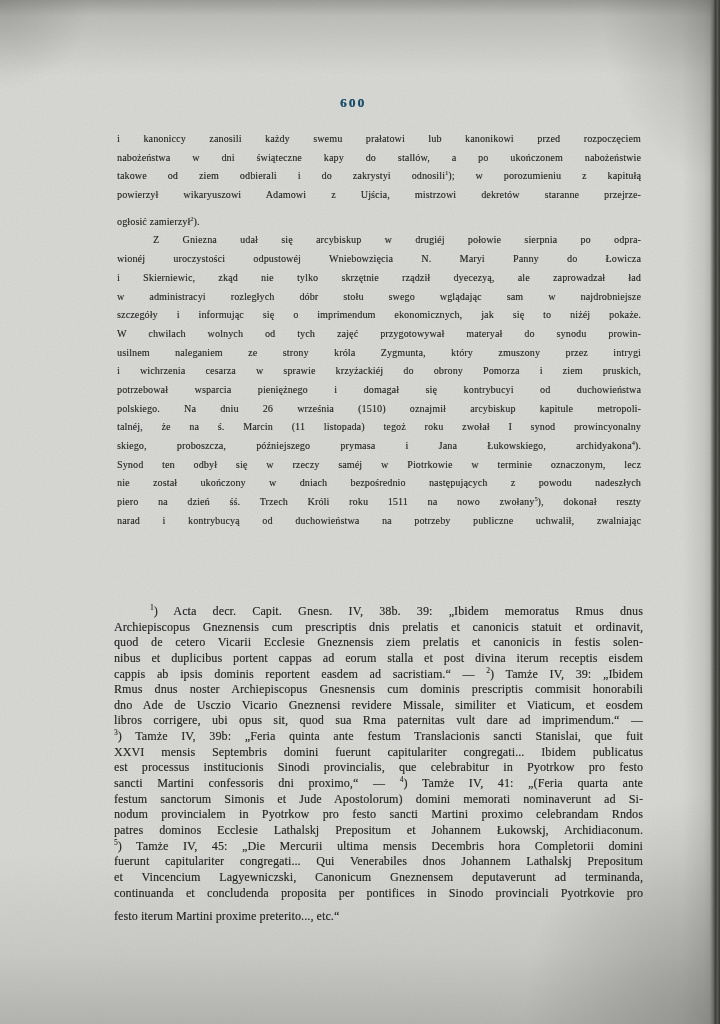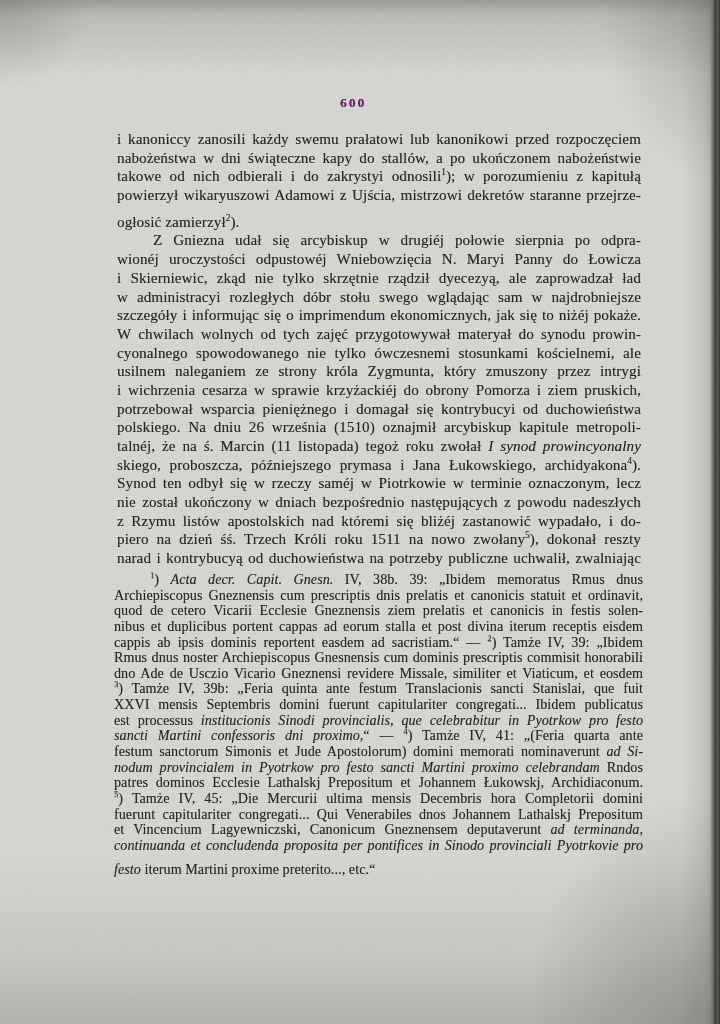--- a/index.html
+++ b/index.html
@@ -29,7 +29,7 @@
   .page-number{
     position:absolute;top:95px;left:0;width:706px;
     text-align:center;
-    font-size:13.5px;font-weight:bold;letter-spacing:2px;color:#701a75;
+    font-size:13.5px;font-weight:bold;letter-spacing:2px;color:#0c4a6e;
     text-shadow:0.3px 0.3px 0.4px rgba(40,40,40,0.6);
   }
   .body-text{

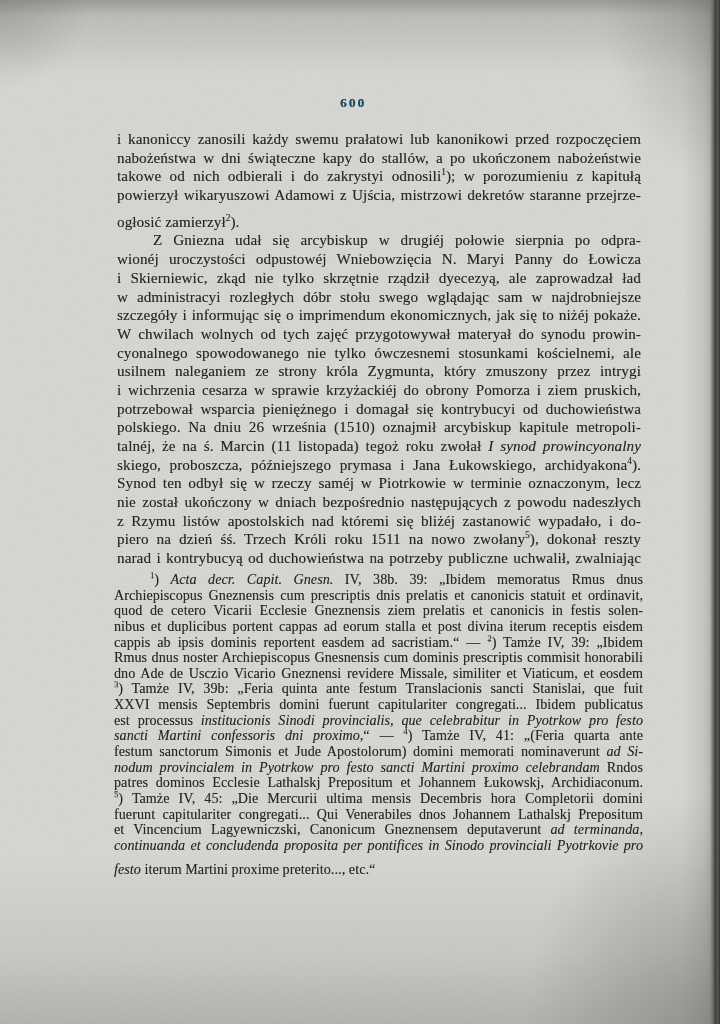--- a/index.html
+++ b/index.html
@@ -34,7 +34,7 @@
   }
   .body-text{
     position:absolute;left:117px;top:130px;width:524px;
-    font-size:15px;letter-spacing:0.15px;
+    font-size:10px;letter-spacing:0.15px;
     text-shadow:0.3px 0.3px 0.4px rgba(40,40,40,0.45);
   }
   .body-text .line{line-height:18.7px;height:18.7px;}

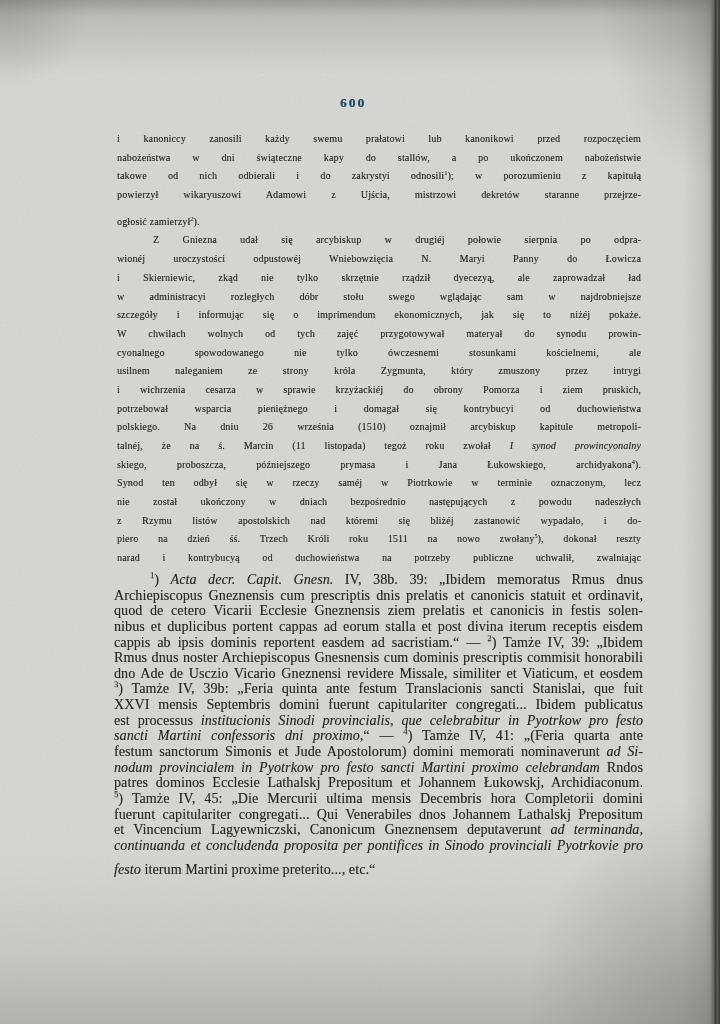--- a/index.html
+++ b/index.html
@@ -65,7 +65,7 @@
       <div>
         <div class="line"><span>i kanoniccy zanosili każdy swemu prałatowi lub kanonikowi przed rozpoczęciem</span></div>
         <div class="line"><span>nabożeństwa w dni świąteczne kapy do stallów, a po ukończonem nabożeństwie</span></div>
-        <div class="line"><span>takowe od nich odbierali i do zakrystyi odnosili</span><sup>1</sup><span>); w porozumieniu z kapitułą</span></div>
+        <div class="line"><span>takowe od ziem odbierali i do zakrystyi odnosili</span><sup>1</sup><span>); w porozumieniu z kapitułą</span></div>
         <div class="line"><span>powierzył wikaryuszowi Adamowi z Ujścia, mistrzowi dekretów staranne przejrze-</span></div>
         <div class="line end"><span>ogłosić zamierzył</span><sup>2</sup><span>).</span></div>
       </div>

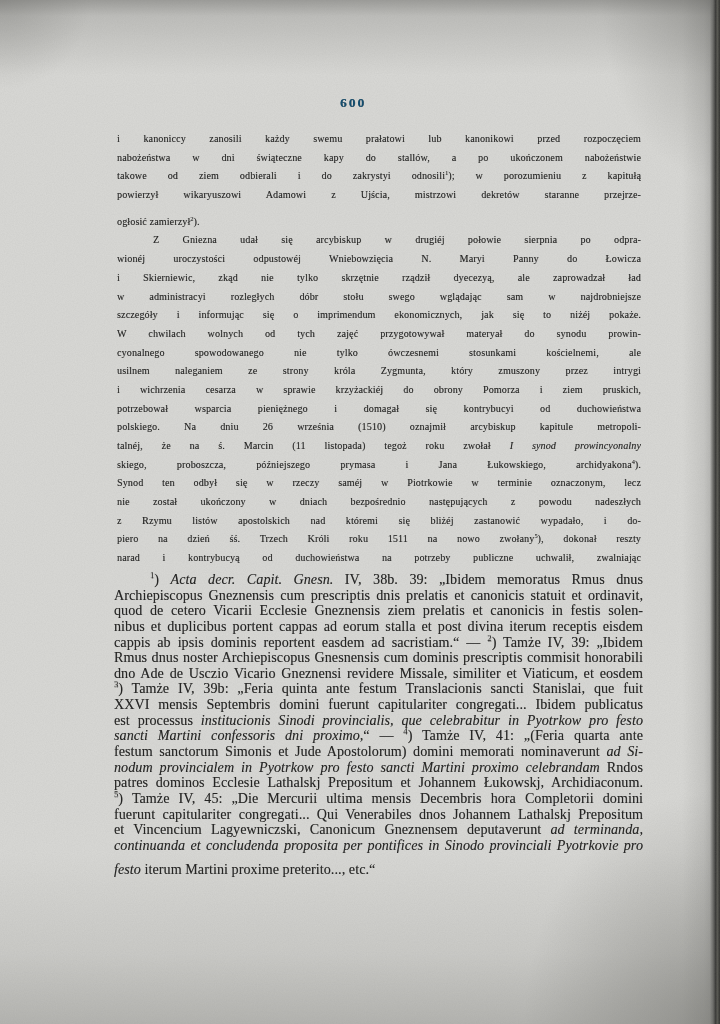--- a/index.html
+++ b/index.html
@@ -76,7 +76,6 @@
         <div class="line"><span>w administracyi rozległych dóbr stołu swego wglądając sam w najdrobniejsze</span></div>
         <div class="line"><span>szczegóły i informując się o imprimendum ekonomicznych, jak się to niżéj pokaże.</span></div>
         <div class="line"><span>W chwilach wolnych od tych zajęć przygotowywał materyał do synodu prowin-</span></div>
-        <div class="line"><span>cyonalnego spowodowanego nie tylko ówczesnemi stosunkami kościelnemi, ale</span></div>
         <div class="line"><span>usilnem naleganiem ze strony króla Zygmunta, który zmuszony przez intrygi</span></div>
         <div class="line"><span>i wichrzenia cesarza w sprawie krzyżackiéj do obrony Pomorza i ziem pruskich,</span></div>
         <div class="line"><span>potrzebował wsparcia pieniężnego i domagał się kontrybucyi od duchowieństwa</span></div>

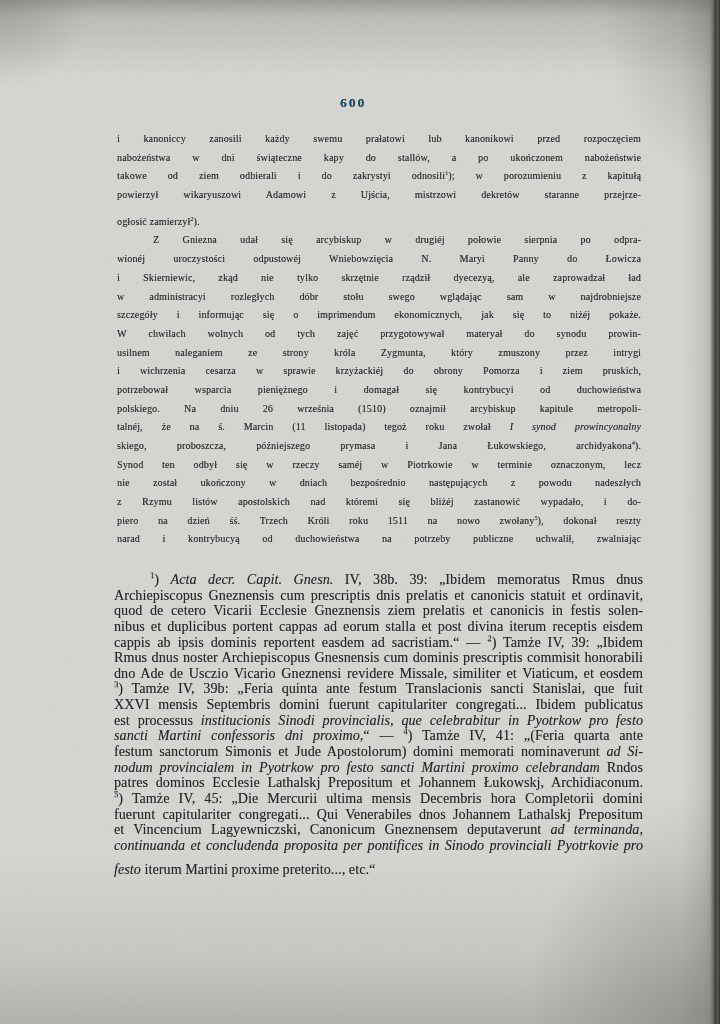--- a/index.html
+++ b/index.html
@@ -52,7 +52,7 @@
   }
   .line.end{text-align-last:auto;margin-top:8px;-moz-text-align-last:auto;}
   .line.ind{text-indent:36px;}
-  .it{font-style:italic;}
+  .it{}
   sup{font-size:0.62em;line-height:0;vertical-align:super;letter-spacing:0;}
 </style>
 </head>

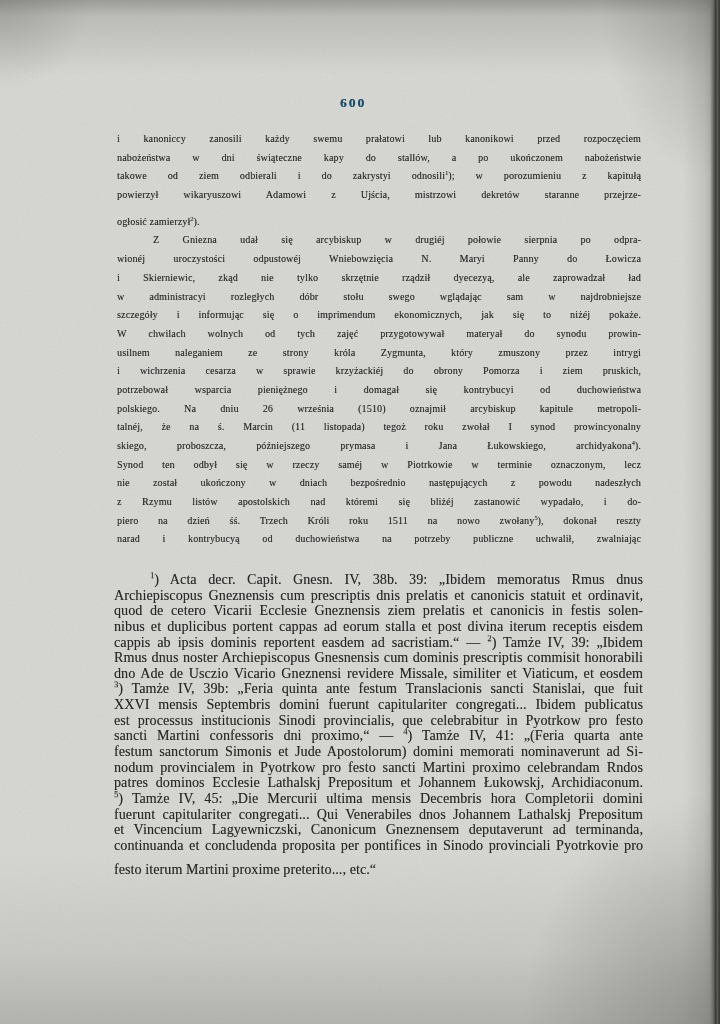--- a/index.html
+++ b/index.html
@@ -84,7 +84,6 @@
         <div class="line"><span>skiego, proboszcza, późniejszego prymasa i Jana Łukowskiego, archidyakona</span><sup>4</sup><span>).</span></div>
         <div class="line"><span>Synod ten odbył się w rzeczy saméj w Piotrkowie w terminie oznaczonym, lecz</span></div>
         <div class="line"><span>nie został ukończony w dniach bezpośrednio następujących z powodu nadeszłych</span></div>
-        <div class="line"><span>z Rzymu listów apostolskich nad któremi się bliżéj zastanowić wypadało, i do-</span></div>
         <div class="line"><span>piero na dzień śś. Trzech Króli roku 1511 na nowo zwołany</span><sup>5</sup><span>), dokonał reszty</span></div>
         <div class="line"><span>narad i kontrybucyą od duchowieństwa na potrzeby publiczne uchwalił, zwalniając</span></div>
       </div>

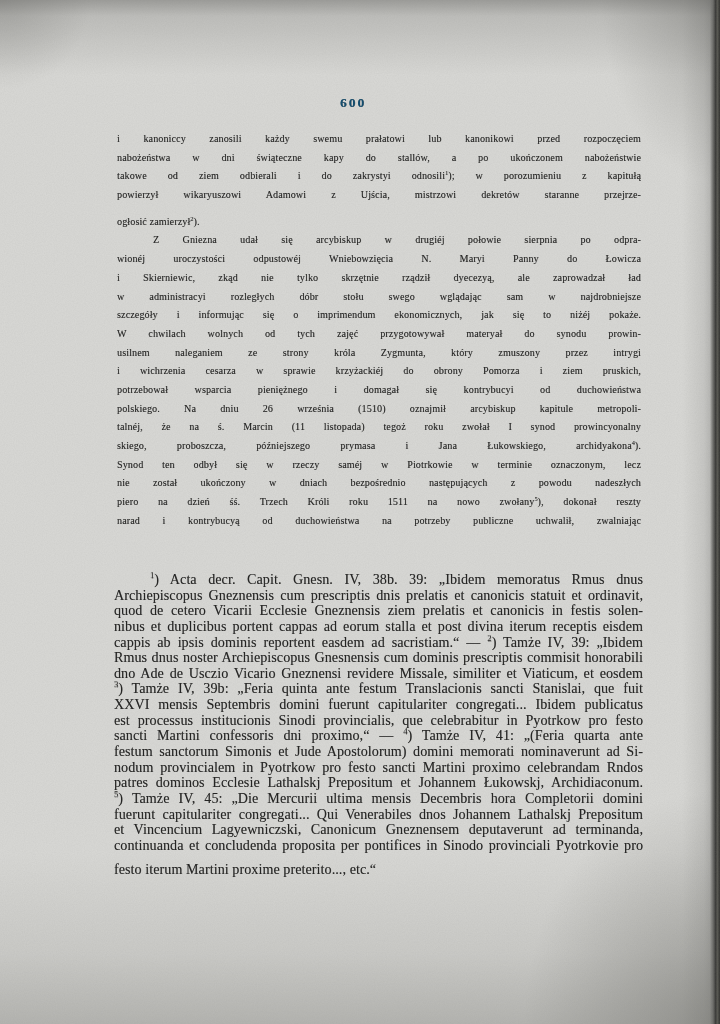--- a/index.html
+++ b/index.html
@@ -39,8 +39,8 @@
   }
   .body-text .line{line-height:18.7px;height:18.7px;}
   .footnotes{
-    position:absolute;left:114px;top:572px;width:529px;
-    font-size:14px;letter-spacing:0.1px;
+    position:absolute;left:114px;top:604px;width:529px;
+    font-size:12px;letter-spacing:0.1px;
     text-shadow:0.25px 0.25px 0.35px rgba(40,40,40,0.45);
   }
   .footnotes .line{line-height:15.65px;height:15.65px;}

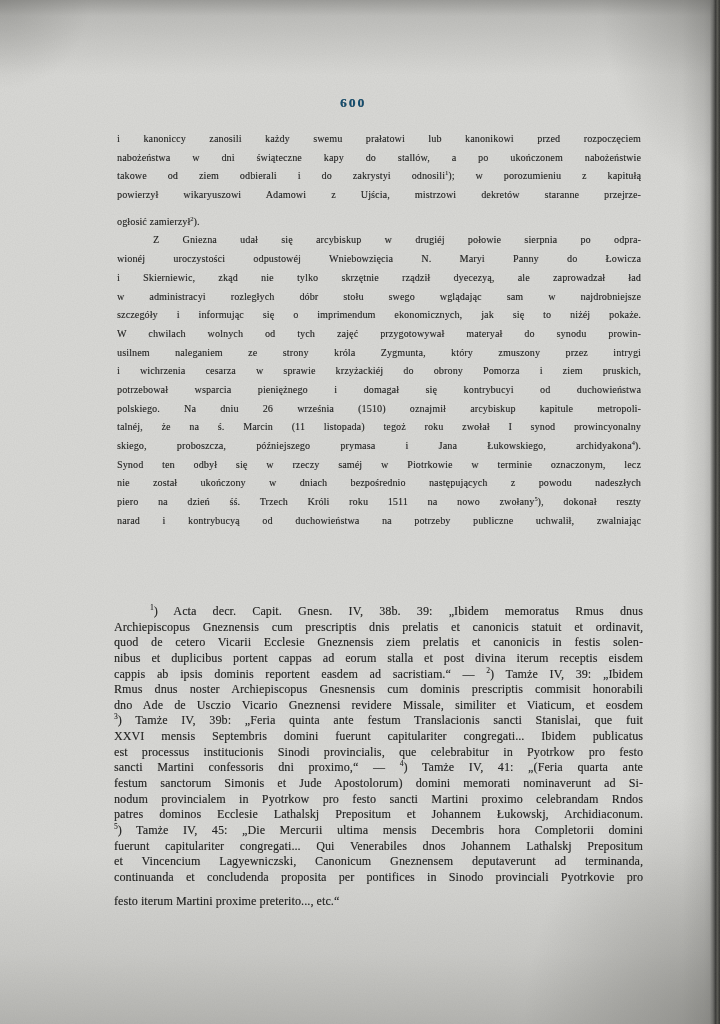--- a/index.html
+++ b/index.html
@@ -97,6 +97,7 @@
         <div class="line"><span>cappis ab ipsis dominis reportent easdem ad sacristiam.“ — </span><sup>2</sup><span>) Tamże IV, 39: „Ibidem</span></div>
         <div class="line"><span>Rmus dnus noster Archiepiscopus Gnesnensis cum dominis prescriptis commisit honorabili</span></div>
         <div class="line"><span>dno Ade de Usczio Vicario Gneznensi revidere Missale, similiter et Viaticum, et eosdem</span></div>
+        <div class="line"><span>libros corrigere, ubi opus sit, quod sua Rma paternitas vult dare ad imprimendum.“ —</span></div>
         <div class="line"><sup>3</sup><span>) Tamże IV, 39b: „Feria quinta ante festum Translacionis sancti Stanislai, que fuit</span></div>
         <div class="line"><span>XXVI mensis Septembris domini fuerunt capitulariter congregati... Ibidem publicatus</span></div>
         <div class="line"><span>est processus </span><span class="it">institucionis Sinodi provincialis, que celebrabitur in Pyotrkow pro festo</span></div>

